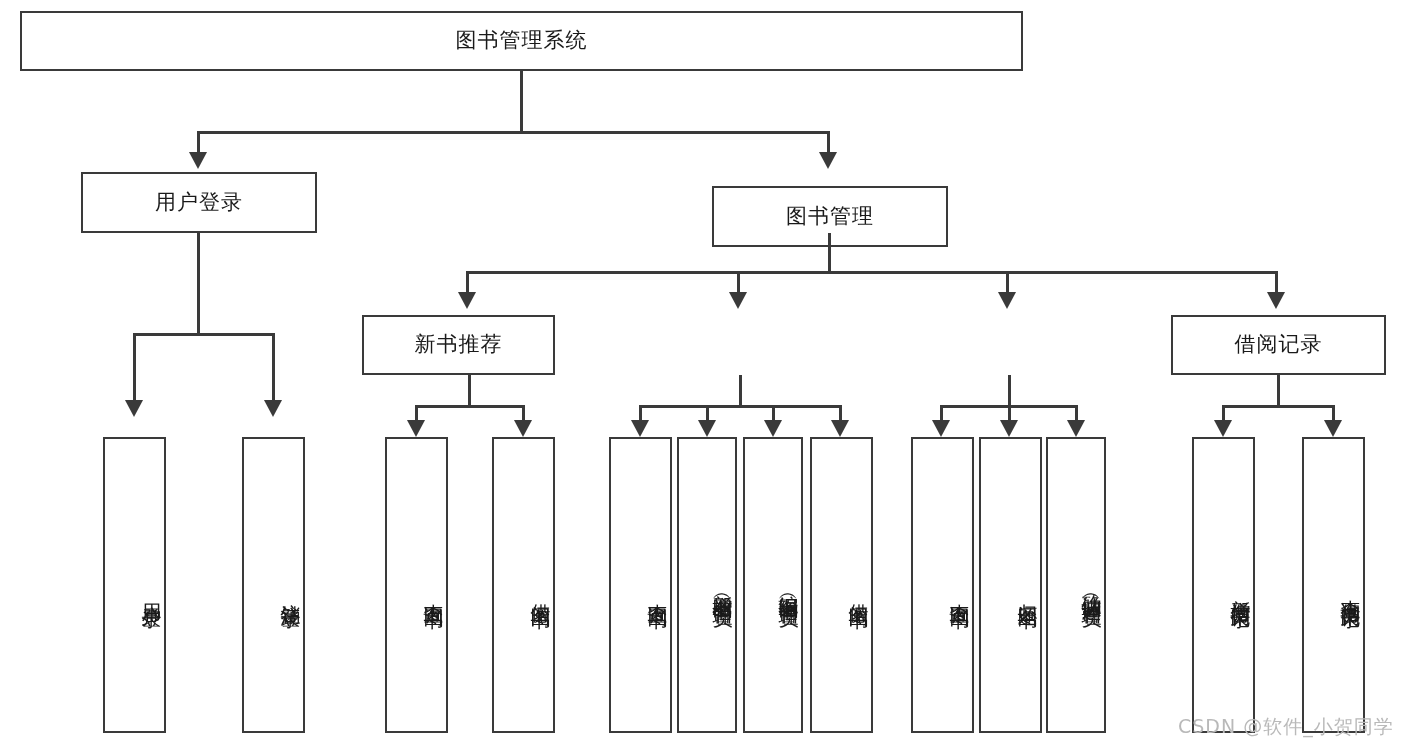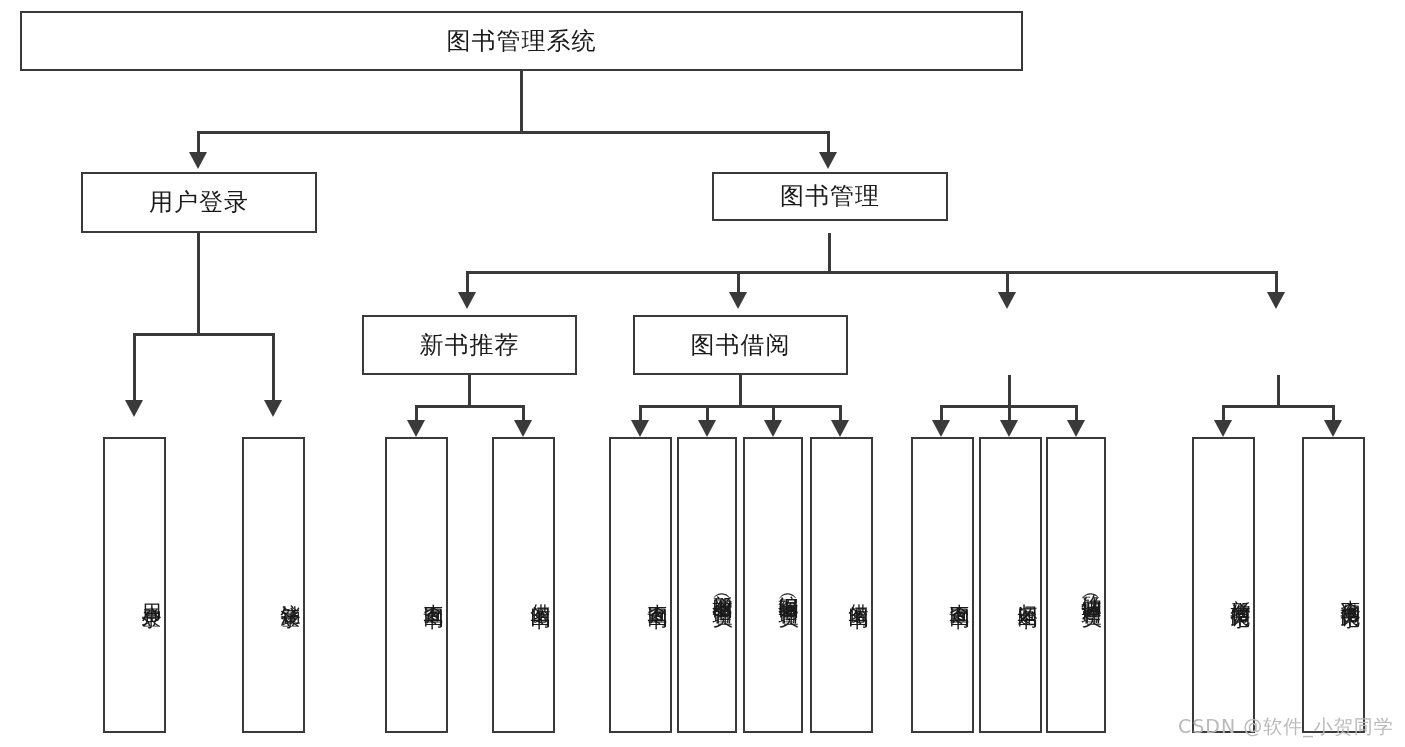--- a/index.html
+++ b/index.html
@@ -28,7 +28,7 @@
     color: #1a1a1a;
   }
   .node.horiz {
-    font-size: 24px;
+    font-size: 21px;
     letter-spacing: 1px;
     line-height: 1.2;
   }

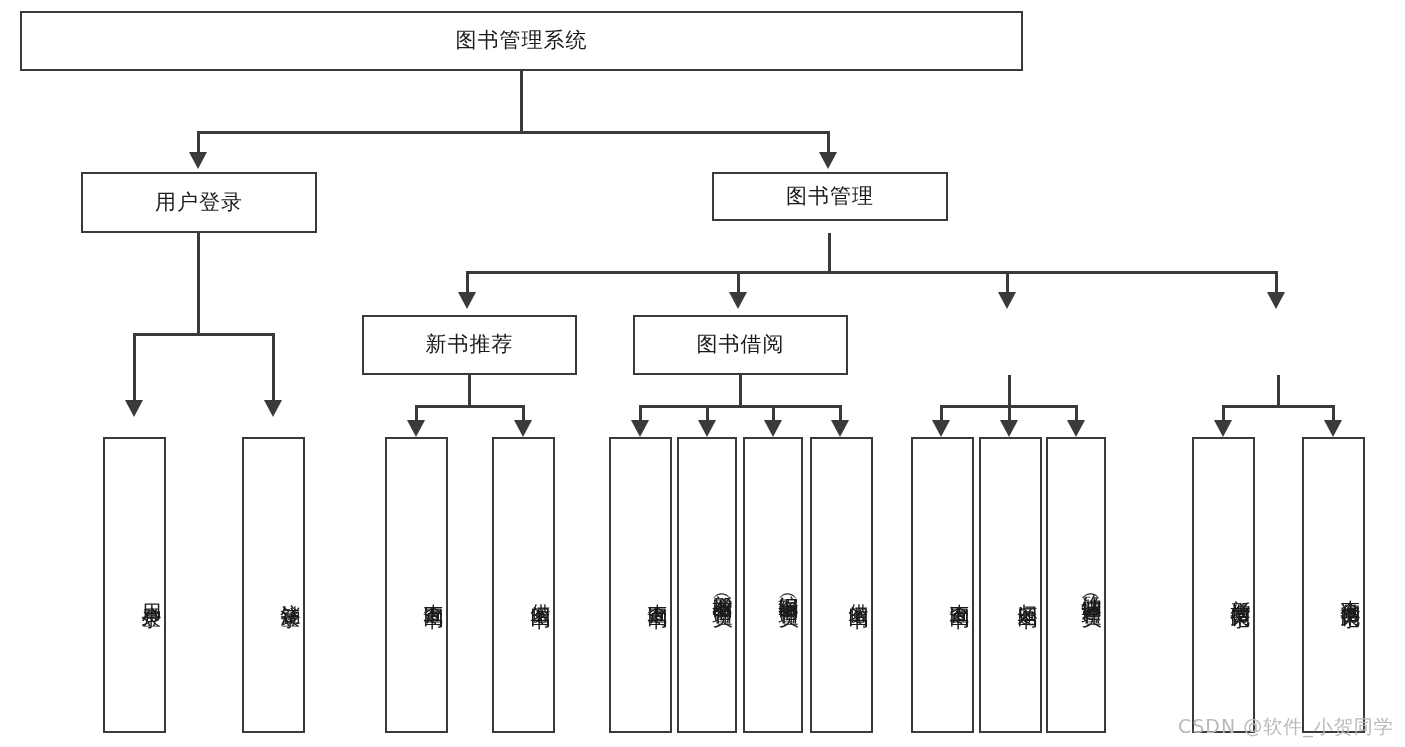--- a/index.html
+++ b/index.html
@@ -84,7 +84,7 @@
 
   <div class="node horiz" style="left:81px; top:172px; width:236px; height:61px;">用户登录</div>
 
-  <div class="node horiz" style="left:712px; top:172px; width:236px; height:49px;">图书管理</div>
+  <div class="node horiz" style="left:712px; top:186px; width:236px; height:61px;">图书管理</div>
 
   <div class="edge v" style="left:197px; top:233px; width:3px; height:102px;"></div>
   <div class="edge h" style="left:133px; top:333px; width:142px; height:3px;"></div>

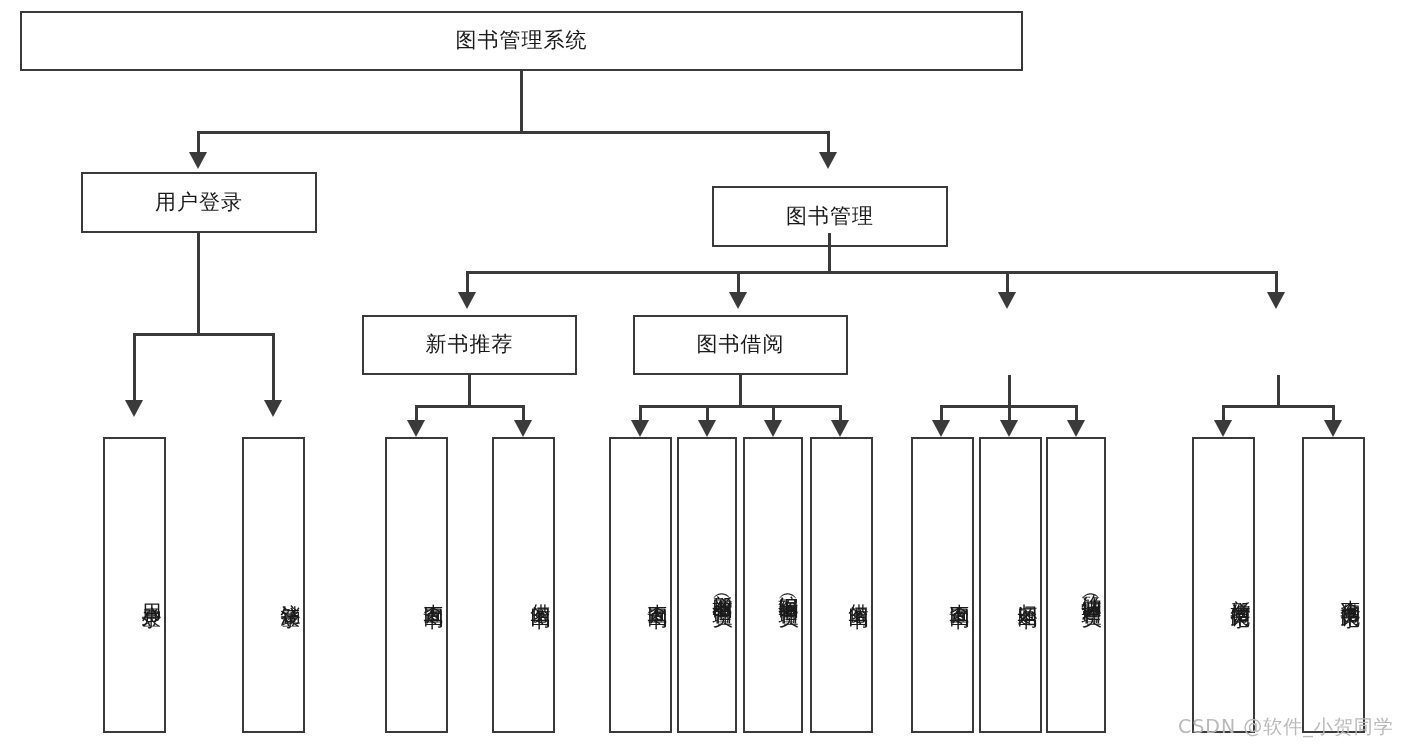--- a/index.html
+++ b/index.html
@@ -104,7 +104,7 @@
   <div class="arrow" style="left:998px; top:292px;"></div>
   <div class="arrow" style="left:1267px; top:292px;"></div>
 
-  <div class="node horiz" style="left:362px; top:315px; width:215px; height:60px;">新书推荐</div>
+  <div class="node horiz" style="left:362px; top:315px; width:193px; height:60px;">新书推荐</div>
 
   <div class="node horiz" style="left:633px; top:315px; width:215px; height:60px;">图书借阅</div>
 

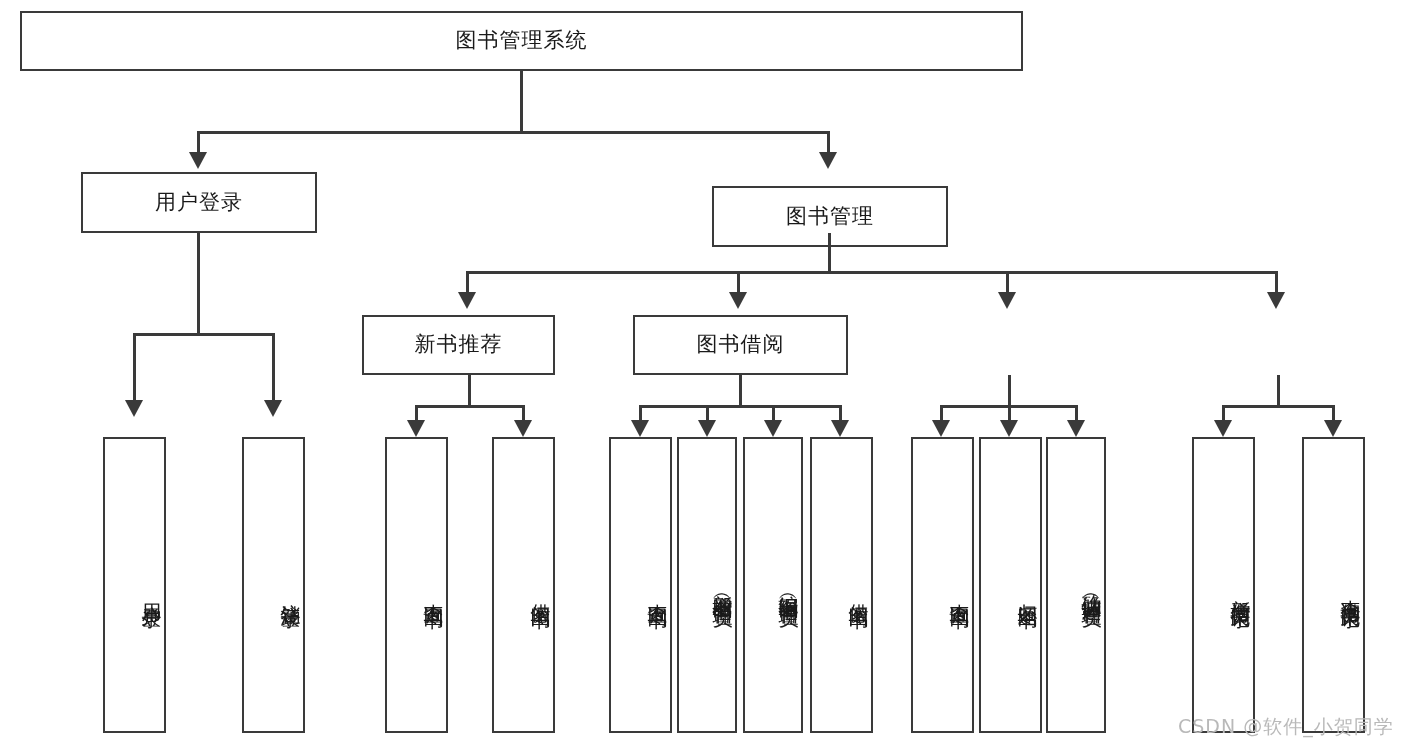--- a/index.html
+++ b/index.html
@@ -106,7 +106,6 @@
 
   <div class="node horiz" style="left:362px; top:315px; width:193px; height:60px;">新书推荐</div>
 
-  <div class="node horiz" style="left:633px; top:315px; width:215px; height:60px;">图书借阅</div>
 
 
 

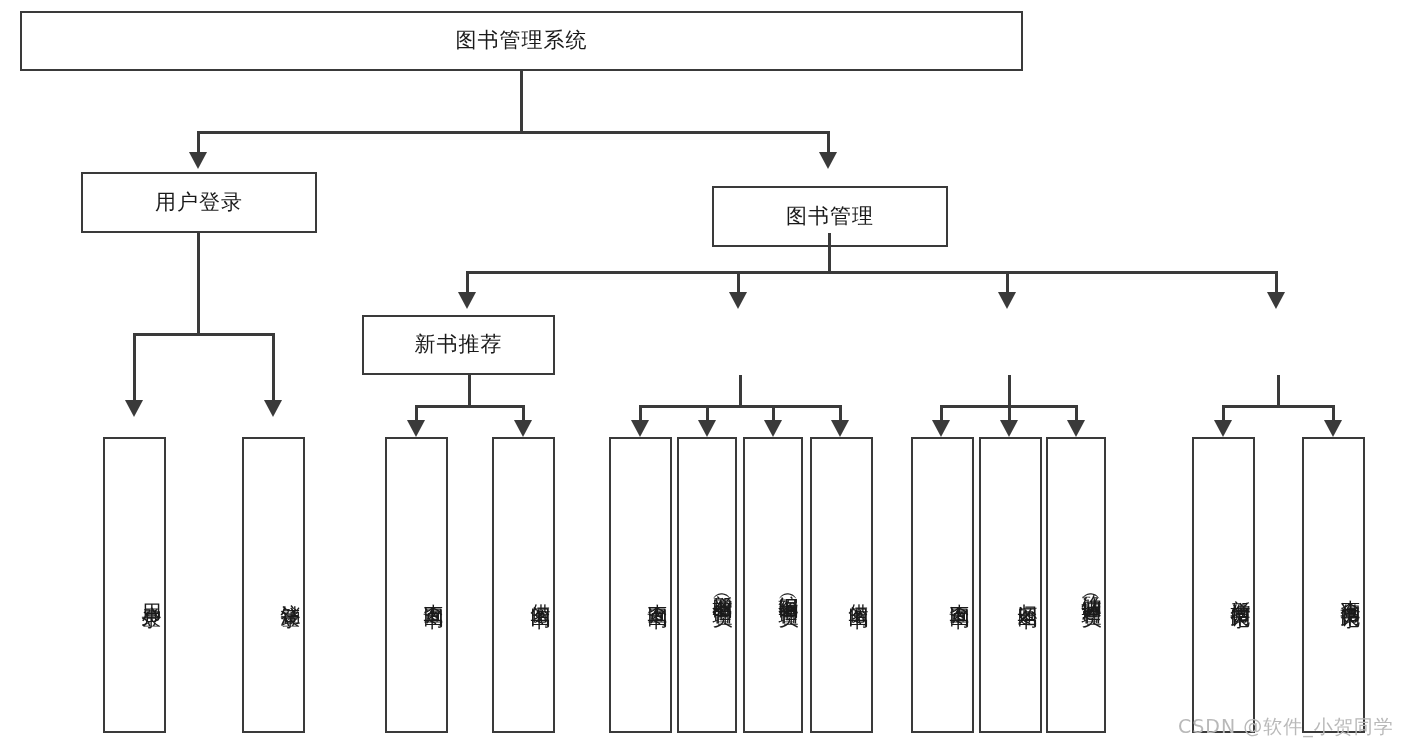--- a/index.html
+++ b/index.html
@@ -108,6 +108,7 @@
 
 
 
+  <div class="node horiz" style="left:1171px; top:315px; width:215px; height:60px;">借阅记录</div>
 
   <div class="edge v" style="left:468px; top:375px; width:3px; height:33px;"></div>
   <div class="edge h" style="left:415px; top:405px; width:110px; height:3px;"></div>

